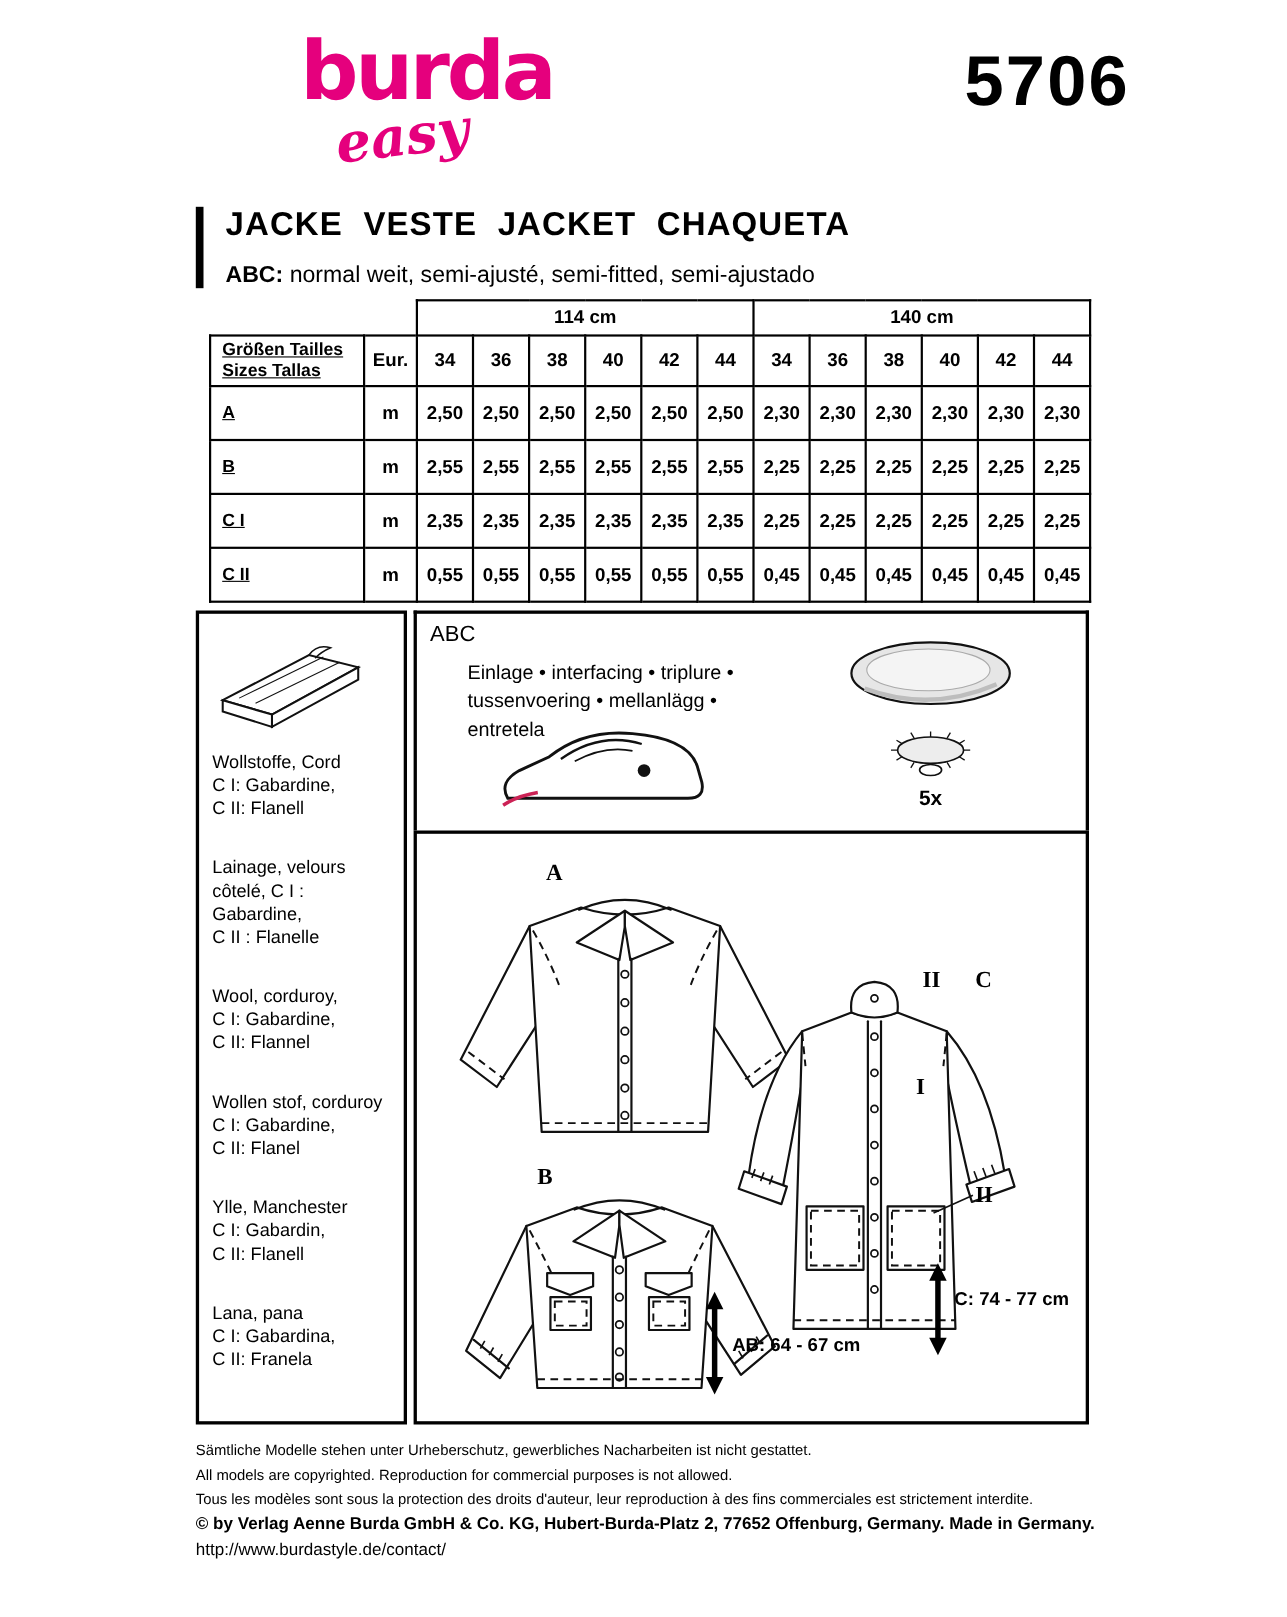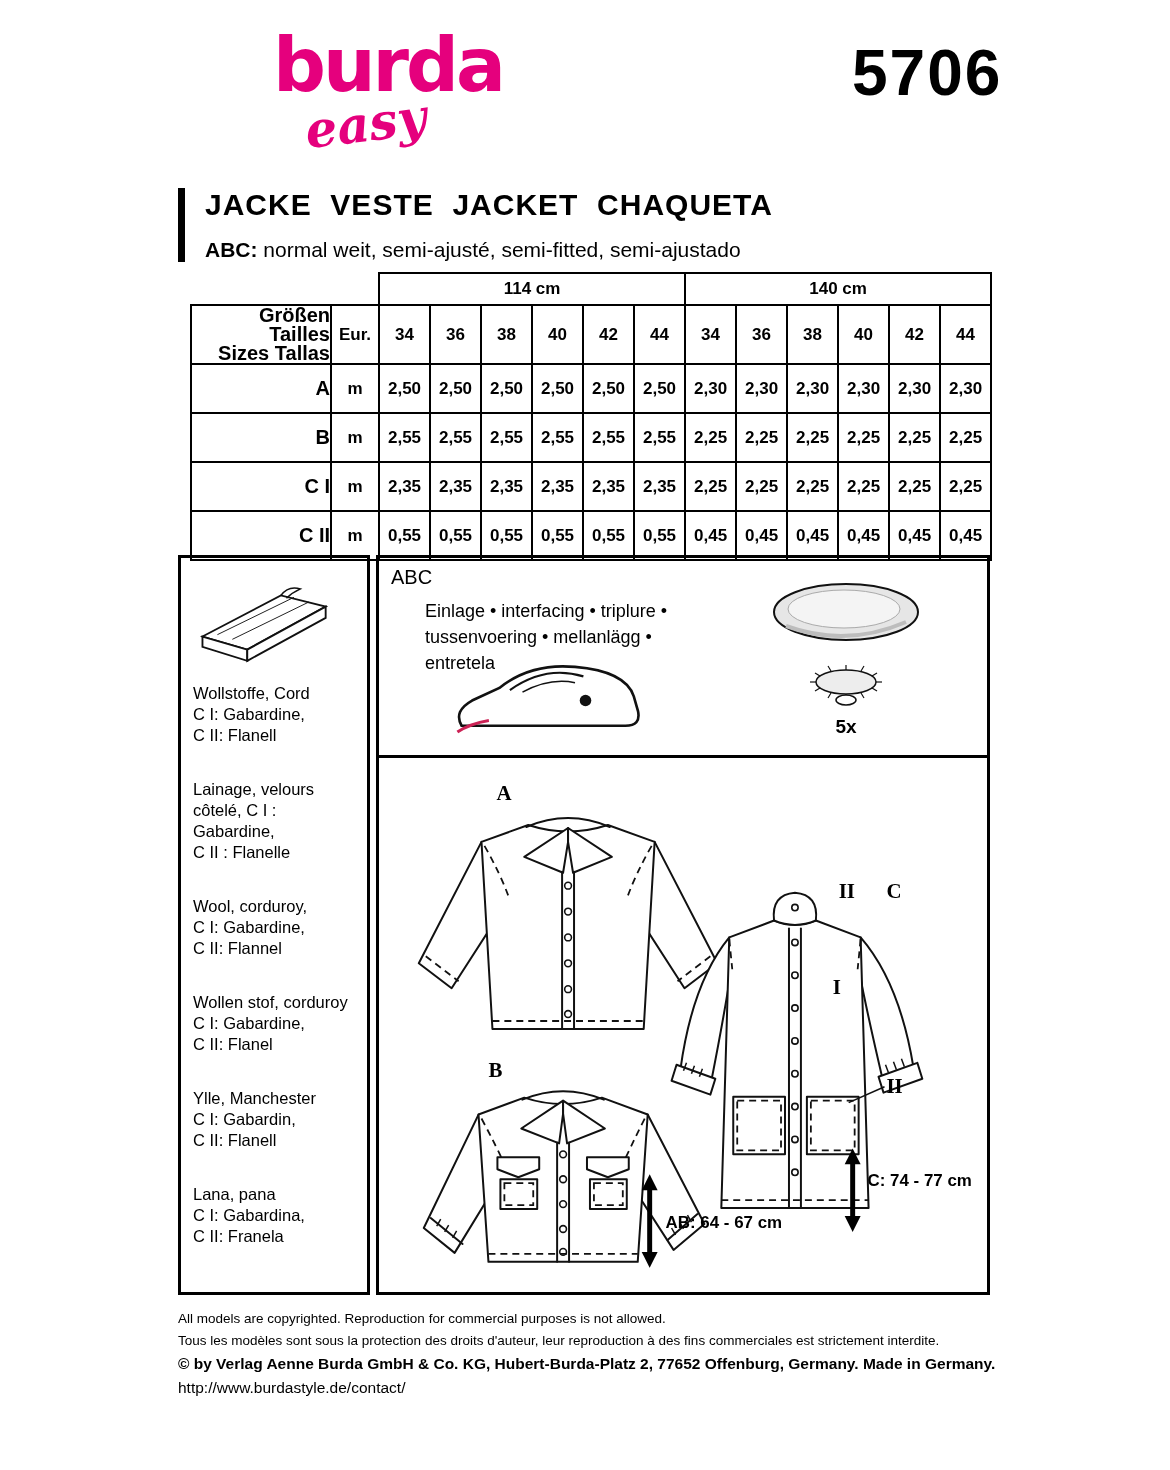--- a/index.html
+++ b/index.html
@@ -16,7 +16,7 @@
                font-style:italic; font-weight:bold; font-size:50px; color:var(--brand);
                transform:rotate(-7deg); }
   .pattern-number { position:absolute; left:852px; top:36px; width:200px; font-size:64px;
-                    font-weight:bold; letter-spacing:2px; }
+                    font-weight:bold; letter-spacing:2px;text-align:center; }
 
   
   .title-bar { position:absolute; left:178px; top:188px; width:7px; height:74px; background:#000; }

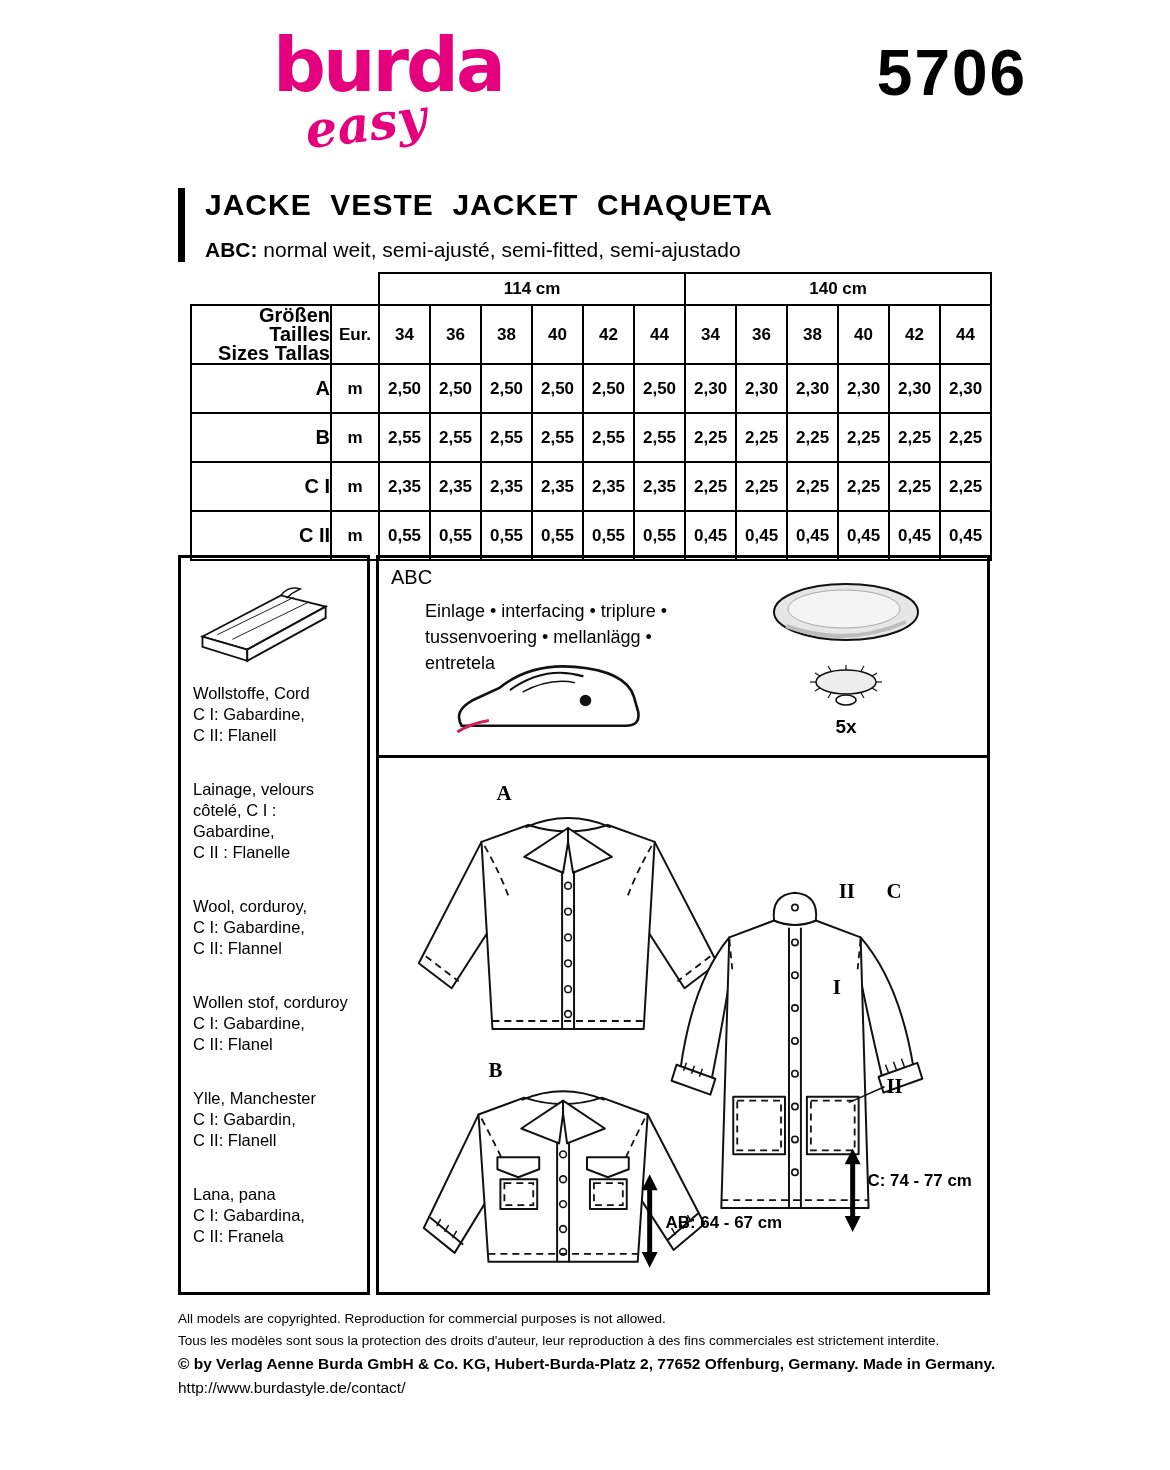--- a/index.html
+++ b/index.html
@@ -34,7 +34,7 @@
   .size-table tr.r2 td { height:46px; }
   .size-table tr.rd td { height:49px; }
   .size-table td.cell-empty { border:none; }
-  .size-table td.c-label { text-align:right; padding-left:10px; font-size:20px; line-height:19px; }
+  .size-table td.c-label { text-align:left; padding-left:10px; font-size:16px; line-height:19px;text-decoration:underline; }
   .col-lab { width:140px; } .col-eur { width:48px; } .col-sz { width:51px; }
 
   

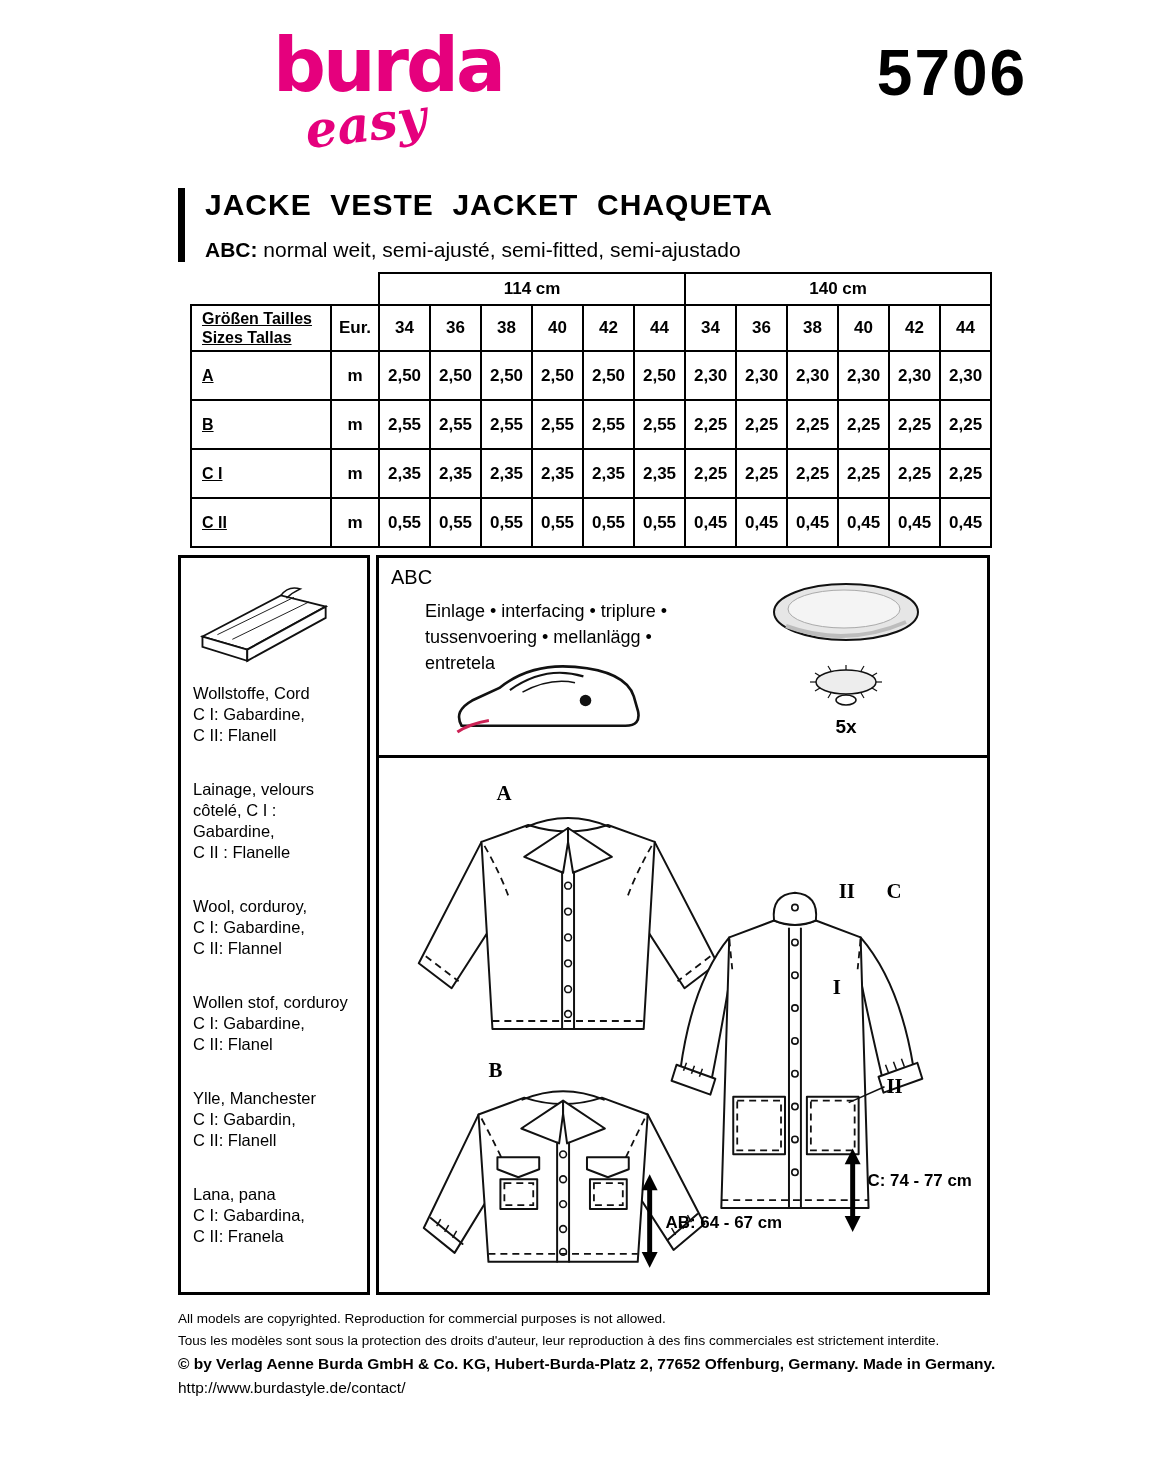--- a/index.html
+++ b/index.html
@@ -382,6 +382,7 @@
   </div>
 
   <div class="footer">
+    <div class="small">Sämtliche Modelle stehen unter Urheberschutz, gewerbliches Nacharbeiten ist nicht gestattet.</div>
     <div class="small">All models are copyrighted. Reproduction for commercial purposes is not allowed.</div>
     <div class="small">Tous les modèles sont sous la protection des droits d'auteur, leur reproduction à des fins commerciales est strictement interdite.</div>
     <div class="copyright">© by Verlag Aenne Burda GmbH &amp; Co. KG, Hubert-Burda-Platz 2, 77652 Offenburg, Germany. Made in Germany.</div>

